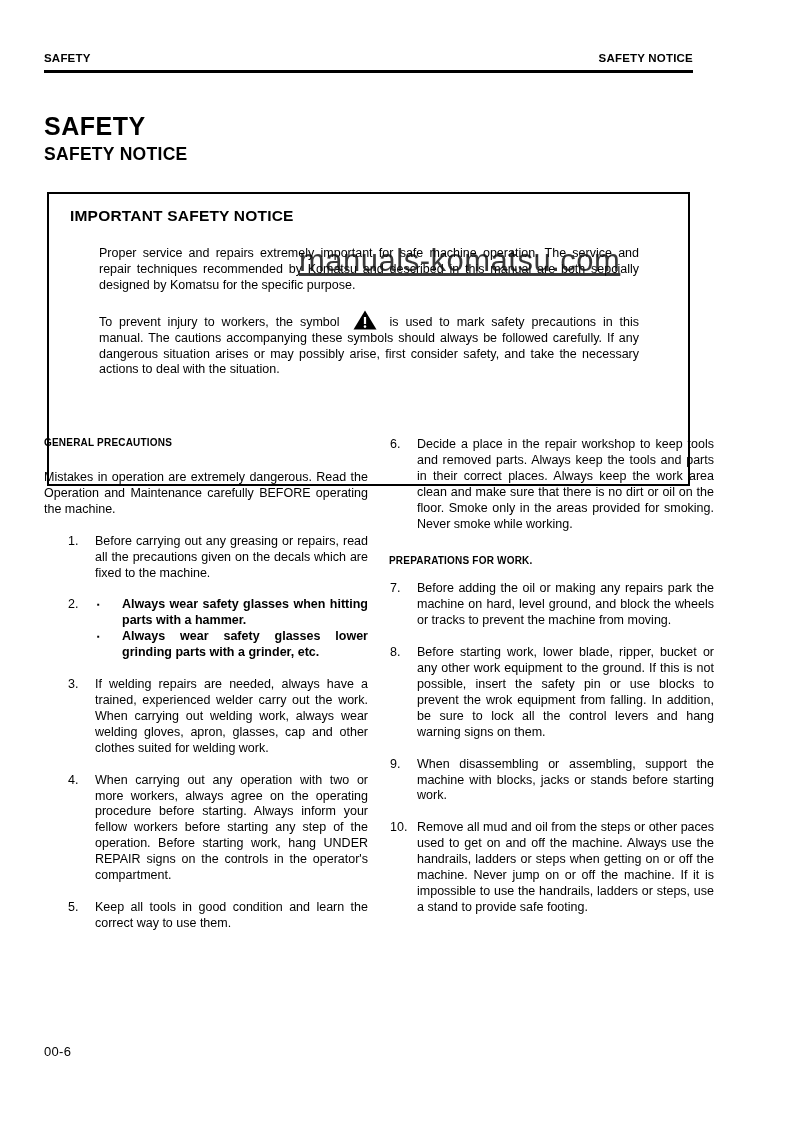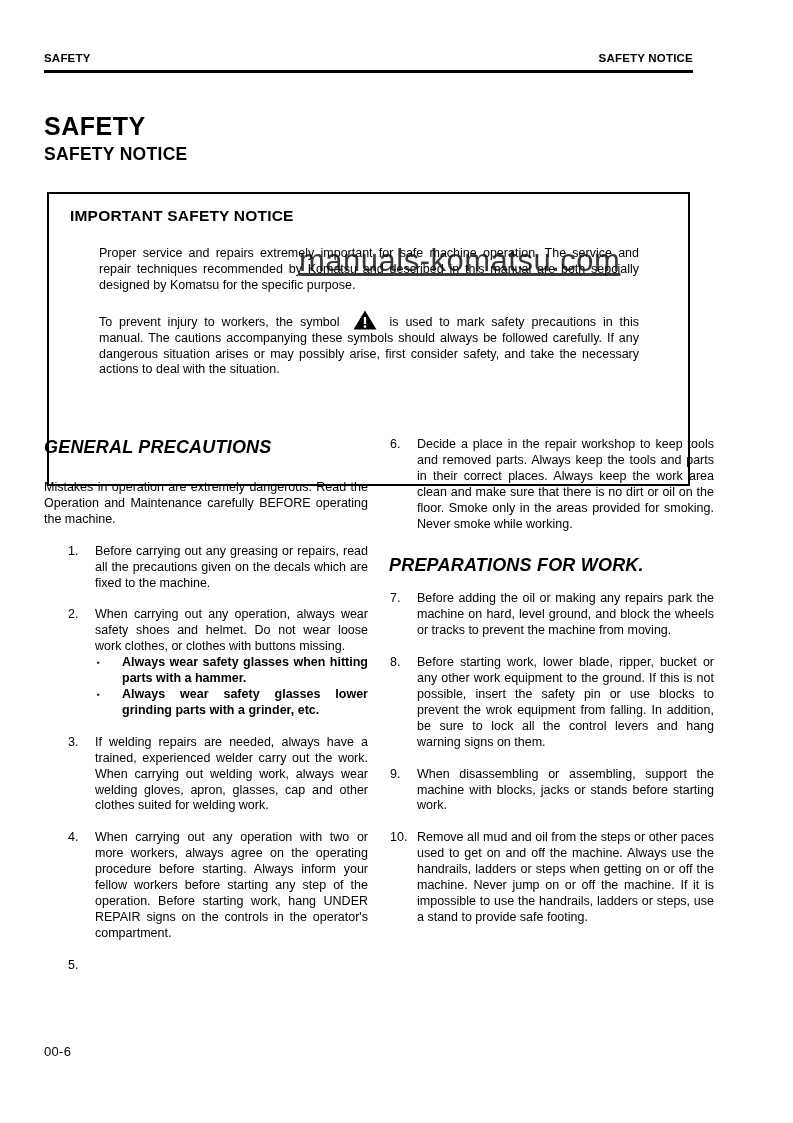--- a/index.html
+++ b/index.html
@@ -52,7 +52,7 @@
   .col { position:absolute; top:437px; }
   .col-left  { left:44px;  width:324px; }
   .col-right { left:389px; width:325px; }
-  .section-heading { font-size:18px; font-weight:bold; letter-spacing:0.2px;font-style:italic; }
+  .section-heading { font-size:10px; font-weight:bold; letter-spacing:0.2px; }
   .body-text { font-size:12.5px; line-height:15.9px; text-align:justify; }
   .intro { margin-top:22px; }
   .list-item { display:flex; margin-top:16px; }

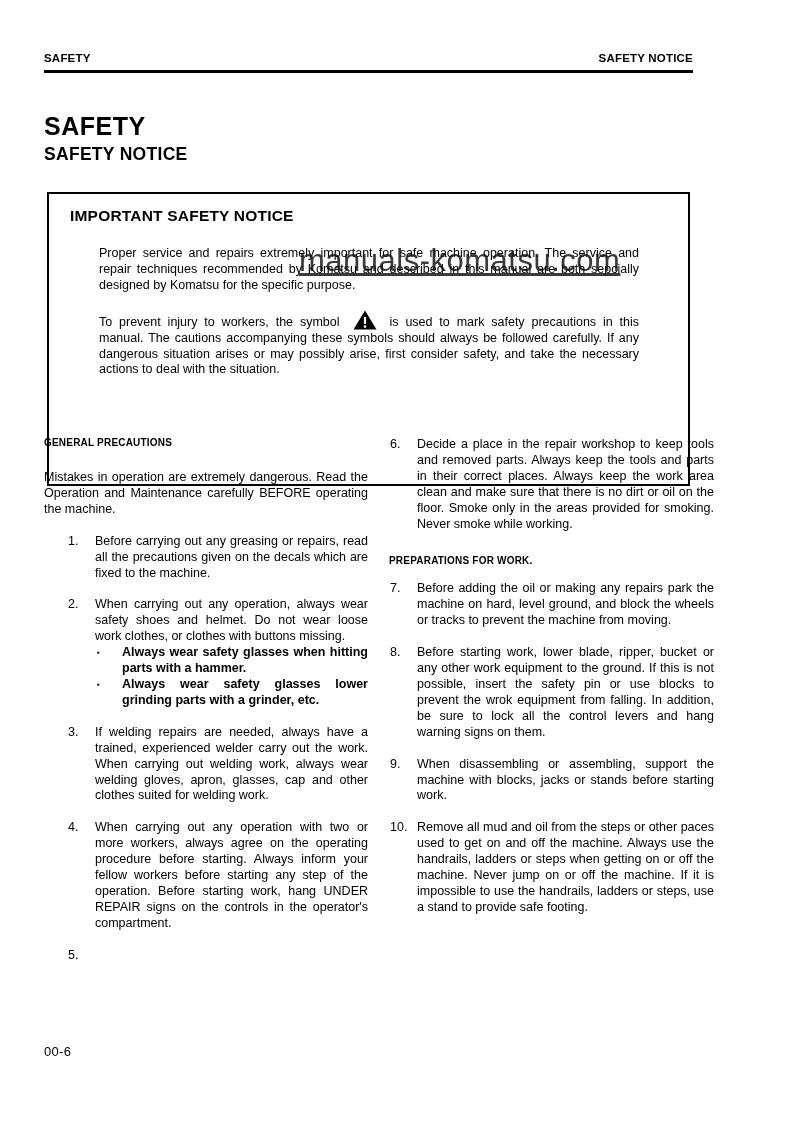--- a/index.html
+++ b/index.html
@@ -108,7 +108,6 @@
   <div class="list-item body-text">
     <span class="num">2.</span>
     <span class="item-text">
-      <span>When carrying out any operation, always wear safety shoes and helmet. Do not wear loose work clothes, or clothes with buttons missing.</span>
       <span class="sub-bullet">
         <span class="bullet-glyph">▪</span>
         <span class="bullet-text">Always wear safety glasses when hitting parts with a hammer.</span>

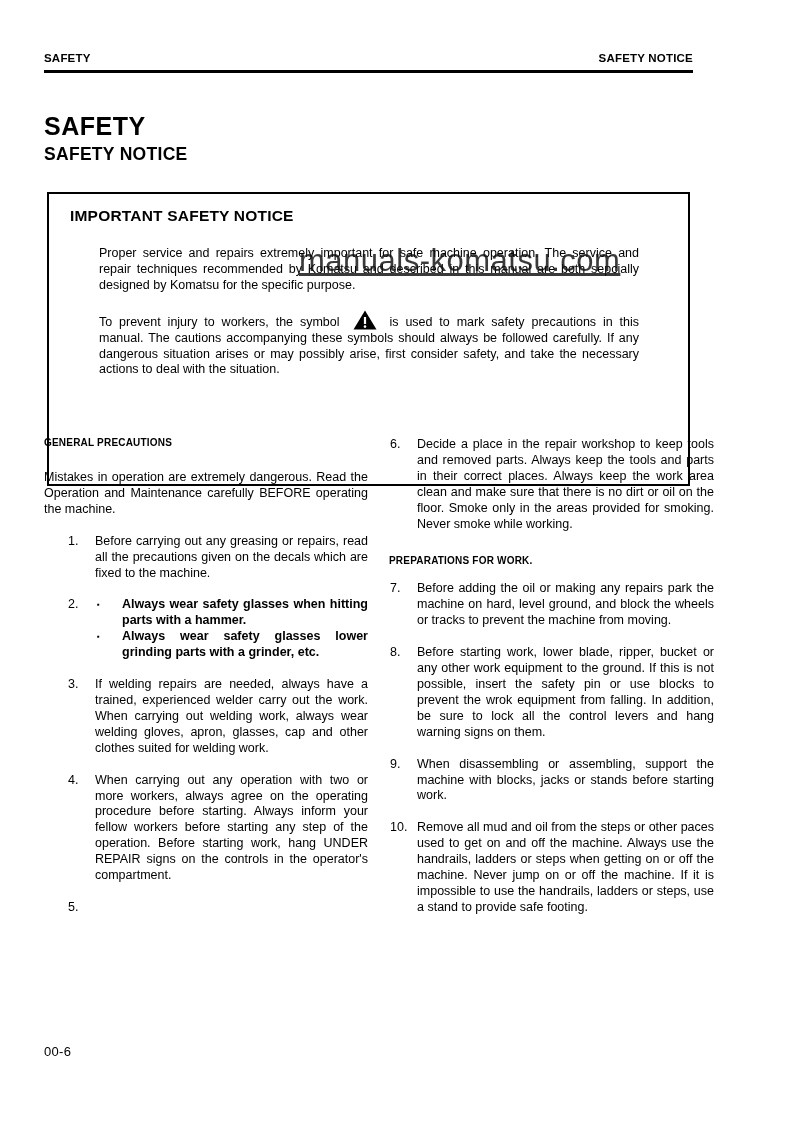--- a/index.html
+++ b/index.html
@@ -131,6 +131,7 @@
 
   <div class="list-item body-text">
     <span class="num">5.</span>
+    <span class="item-text">Keep all tools in good condition and learn the correct way to use them.</span>
   </div>
 </div>
 

